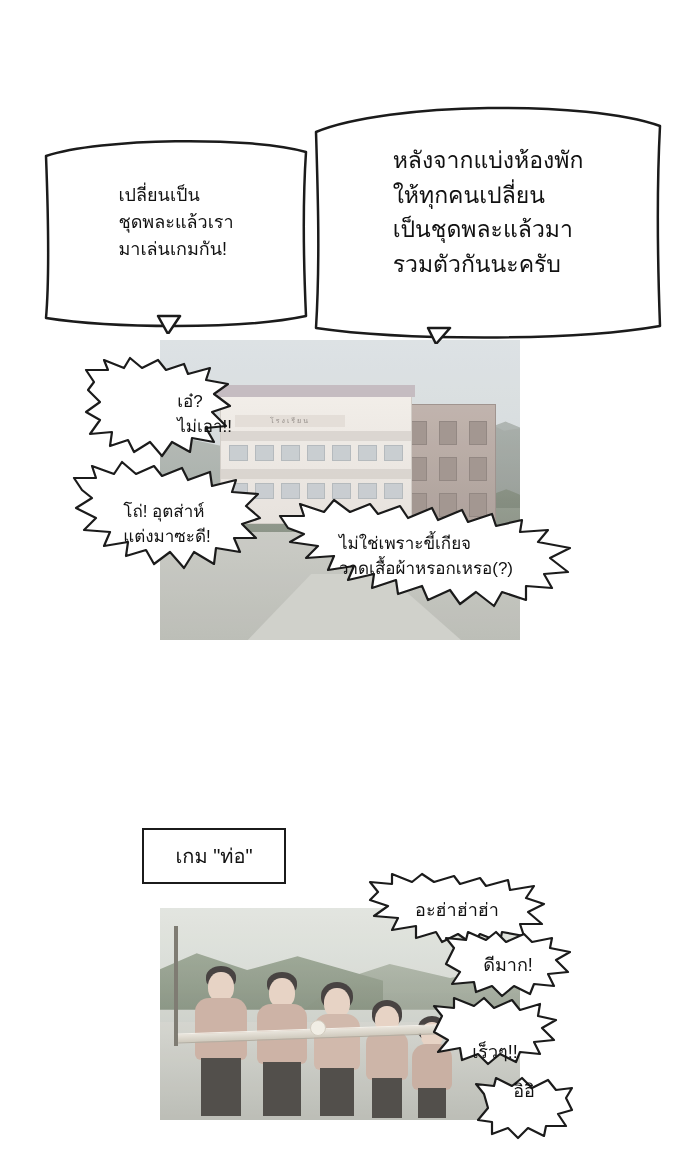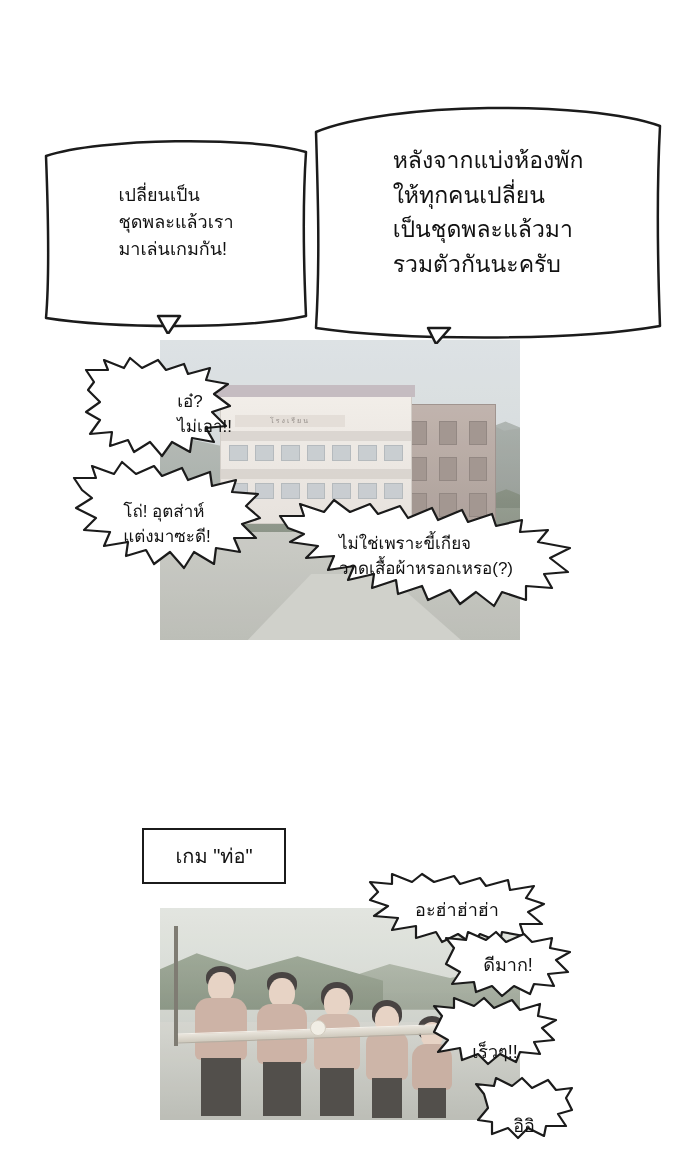--- a/index.html
+++ b/index.html
@@ -438,7 +438,7 @@
     <svg viewBox="0 0 100 64" width="100" height="64" style="position:absolute;left:0;top:0;">
       <path d="M10,18 L2,8 L20,10 L22,2 L38,10 L48,2 L58,12 L74,4 L82,14 L98,12 L92,22 L98,34 L84,38 L92,50 L72,50 L70,60 L54,52 L44,62 L34,52 L18,58 L18,46 L4,44 L14,32 Z" fill="#ffffff" stroke="#1b1b1b" stroke-width="2.2" stroke-linejoin="round"></path>
     </svg>
-    <div style="position:absolute; left:0; top:0; width:100px; height:64px; display:flex; align-items:flex-end; justify-content:center;">
+    <div style="position:absolute; left:0; top:0; width:100px; height:64px; display:flex; align-items:flex-start; justify-content:center;">
       <div class="txt" style="font-size:18px;">อิอิ</div>
     </div>
   </div>

